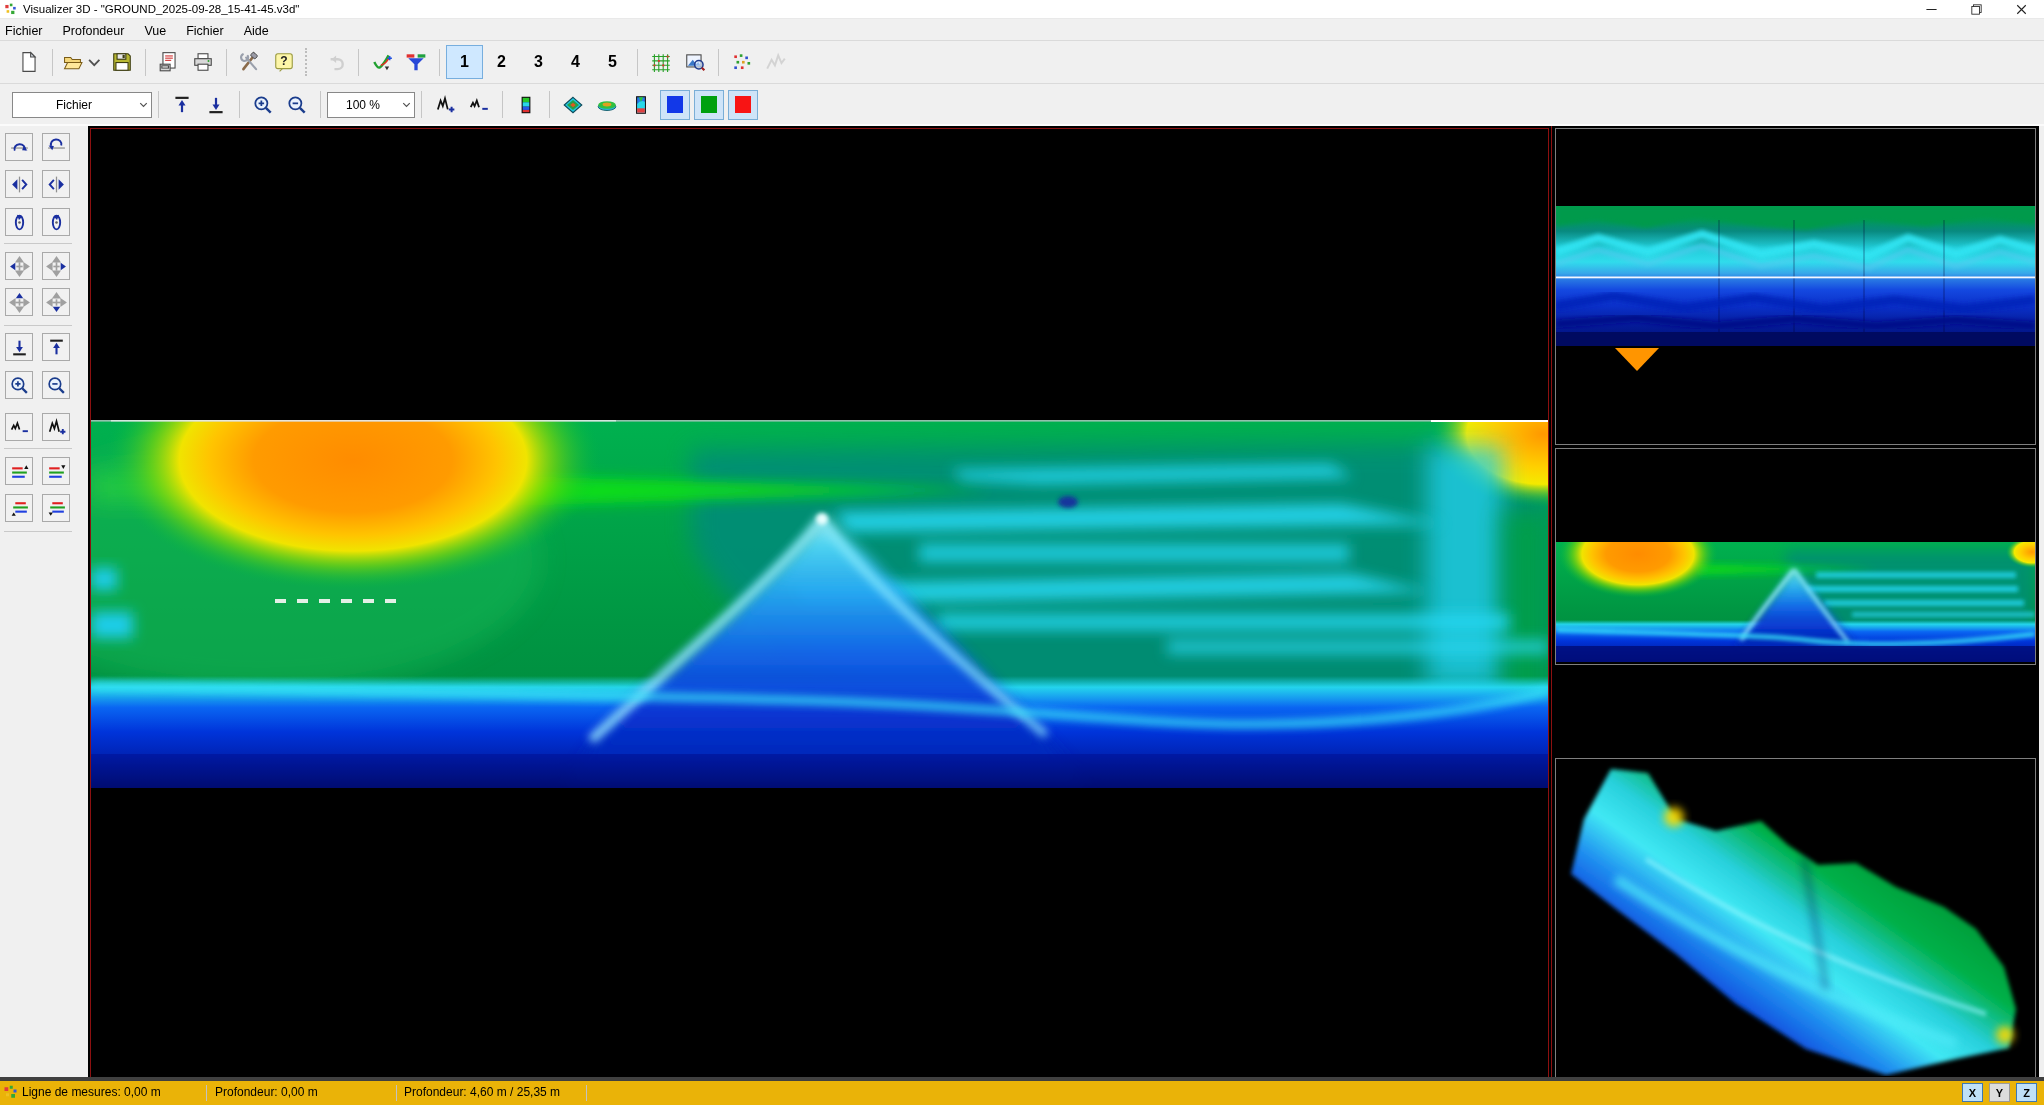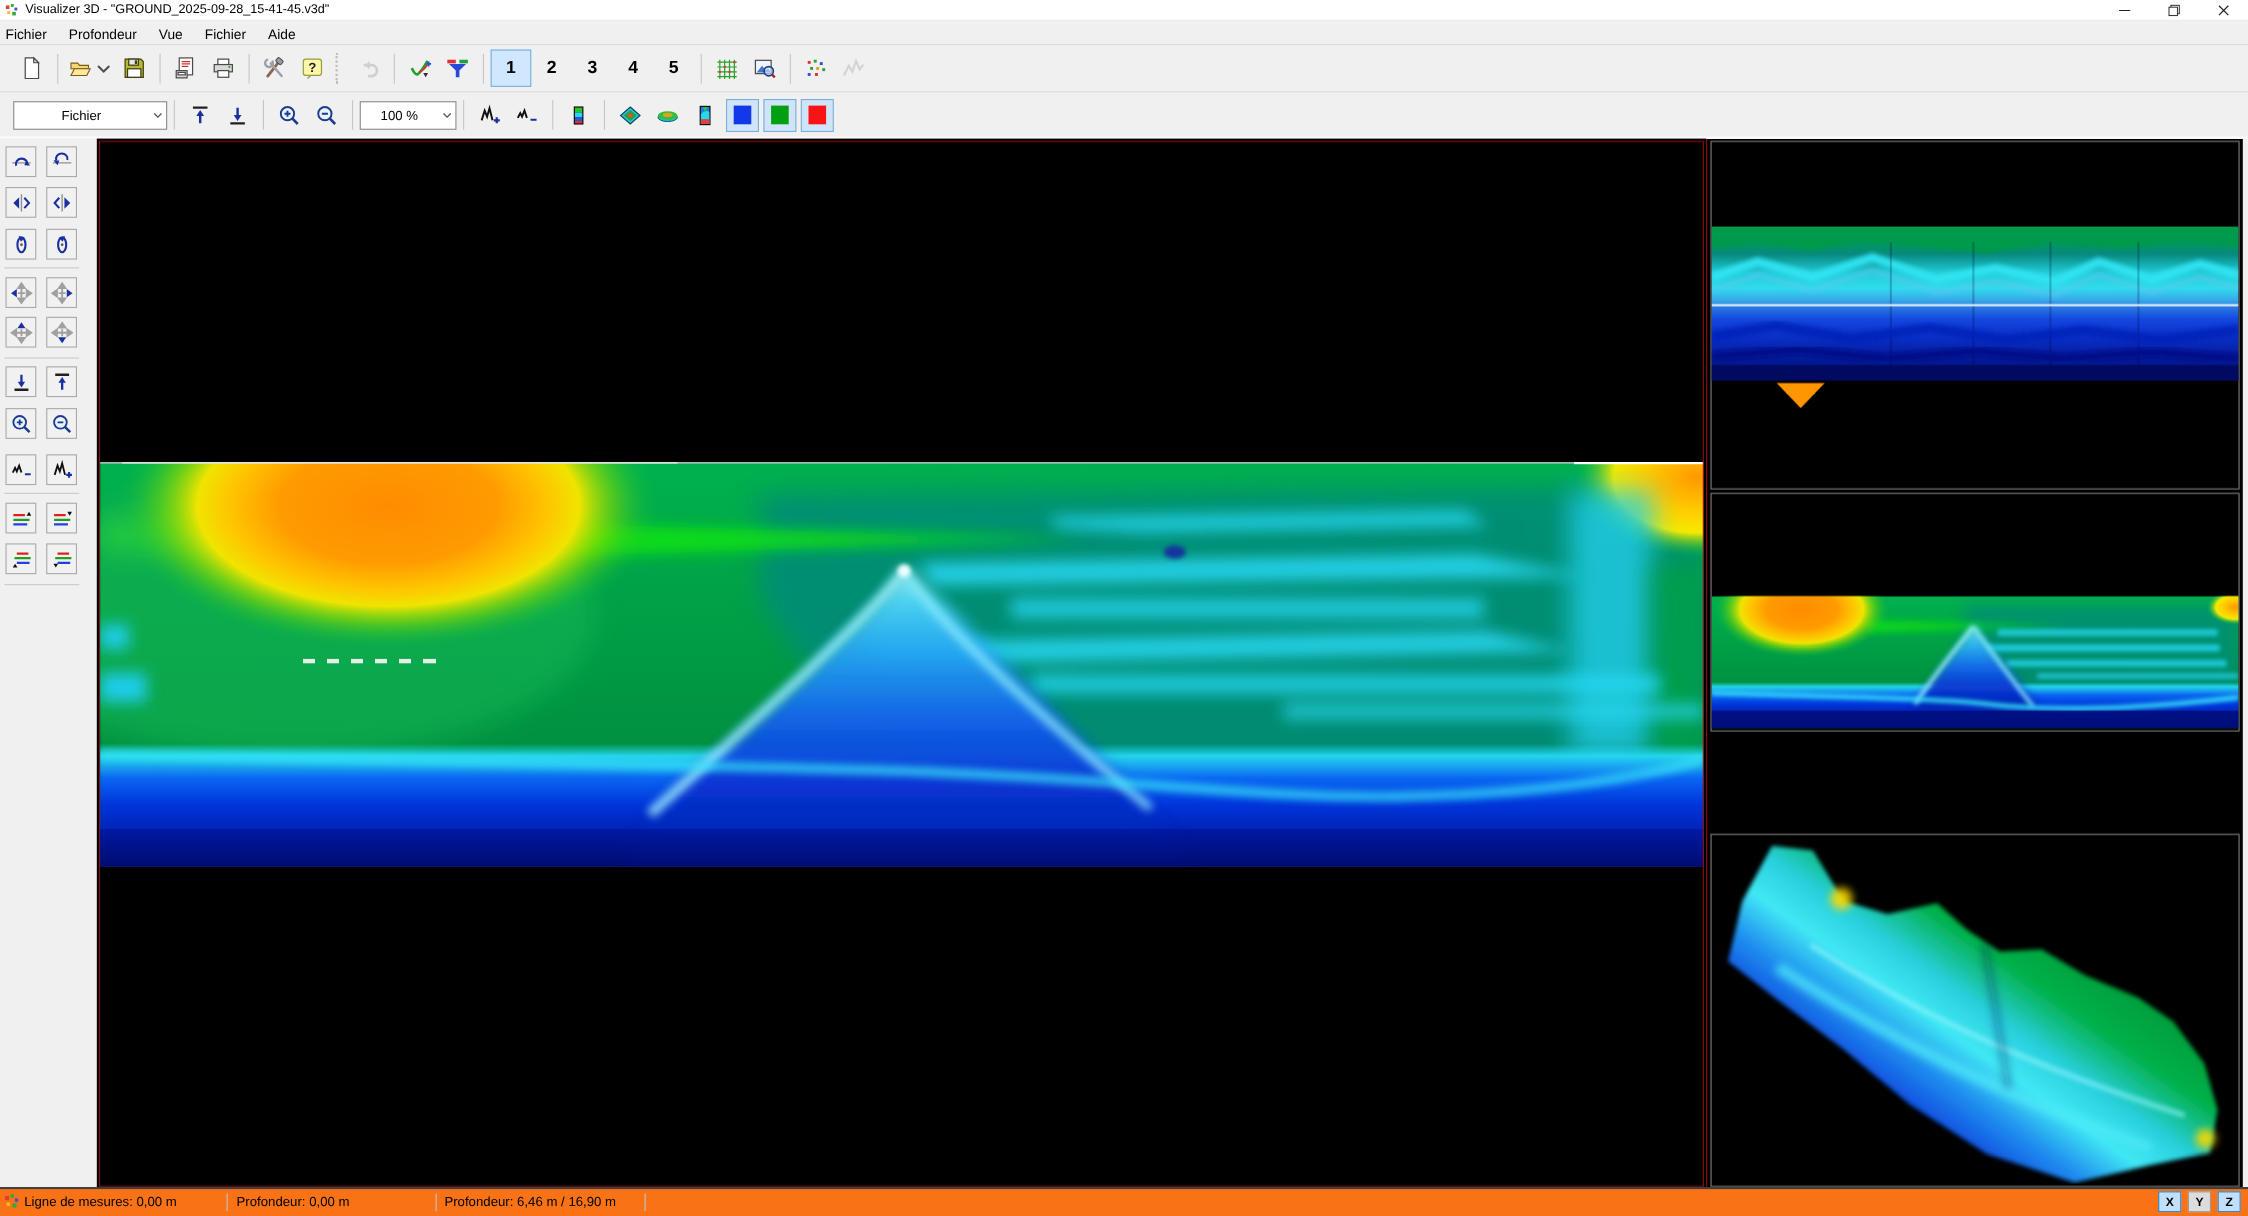--- a/index.html
+++ b/index.html
@@ -60,8 +60,8 @@
   #rview-3d{top:632px;height:319px;}
   .right-margin{position:absolute;left:2039px;top:0;width:5px;height:955px;background:#f0f0f0;}
   
-  .statusbar{position:absolute;bottom:0;left:0;right:0;height:24px;background:#f97316;
-             border-top:2px solid #404040;font-size:12px;padding-left:28px;}
+  .statusbar{position:absolute;bottom:0;left:0;right:0;height:24px;background:#eab308;
+             border-top:4px solid #404040;font-size:12px;padding-left:28px;}
   .statusbar .sicon{position:absolute;left:3px;top:4px;width:15px;height:15px;}
   .spanel{position:absolute;top:4px;white-space:nowrap;}
   .ssepv{position:absolute;top:4px;width:1px;height:16px;background:#c2c2c2;}

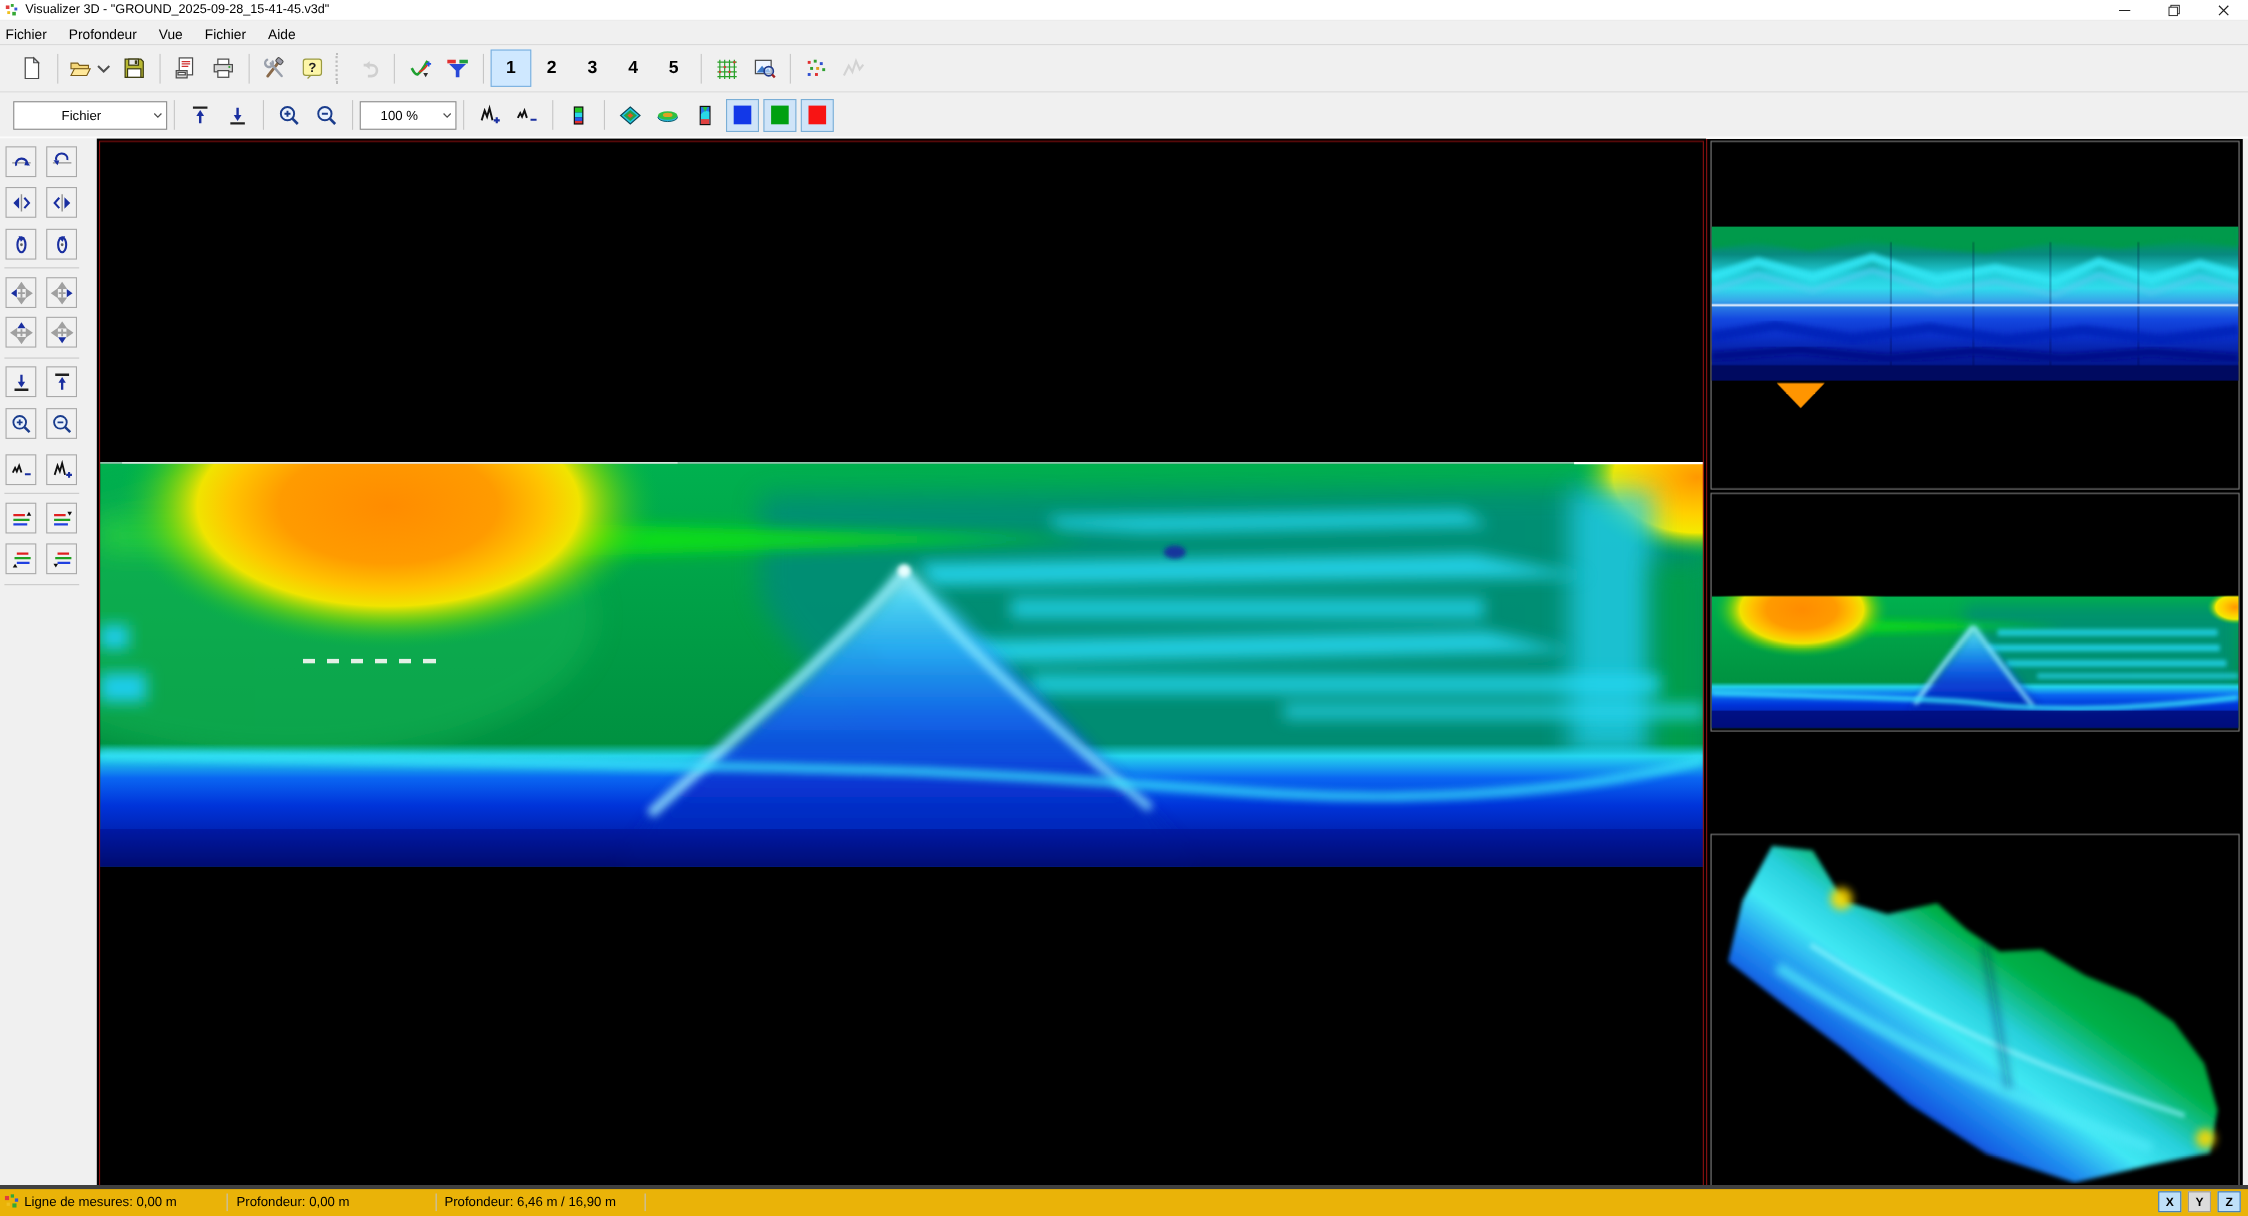--- a/index.html
+++ b/index.html
@@ -725,7 +725,7 @@
       </svg></span>
     <span class="spanel" style="left: 22px;">Ligne de mesures: 0,00 m</span>
     <span class="spanel" style="left: 215px;">Profondeur: 0,00 m</span>
-    <span class="spanel" style="left: 404px;">Profondeur: 6,46 m / 16,90 m</span>
+    <span class="spanel" style="left: 404px;">Profondeur: 4,60 m / 25,35 m</span>
     <span class="ssepv" style="left: 206px;"></span>
     <span class="ssepv" style="left: 396px;"></span>
     <span class="ssepv" style="left: 586px;"></span>

